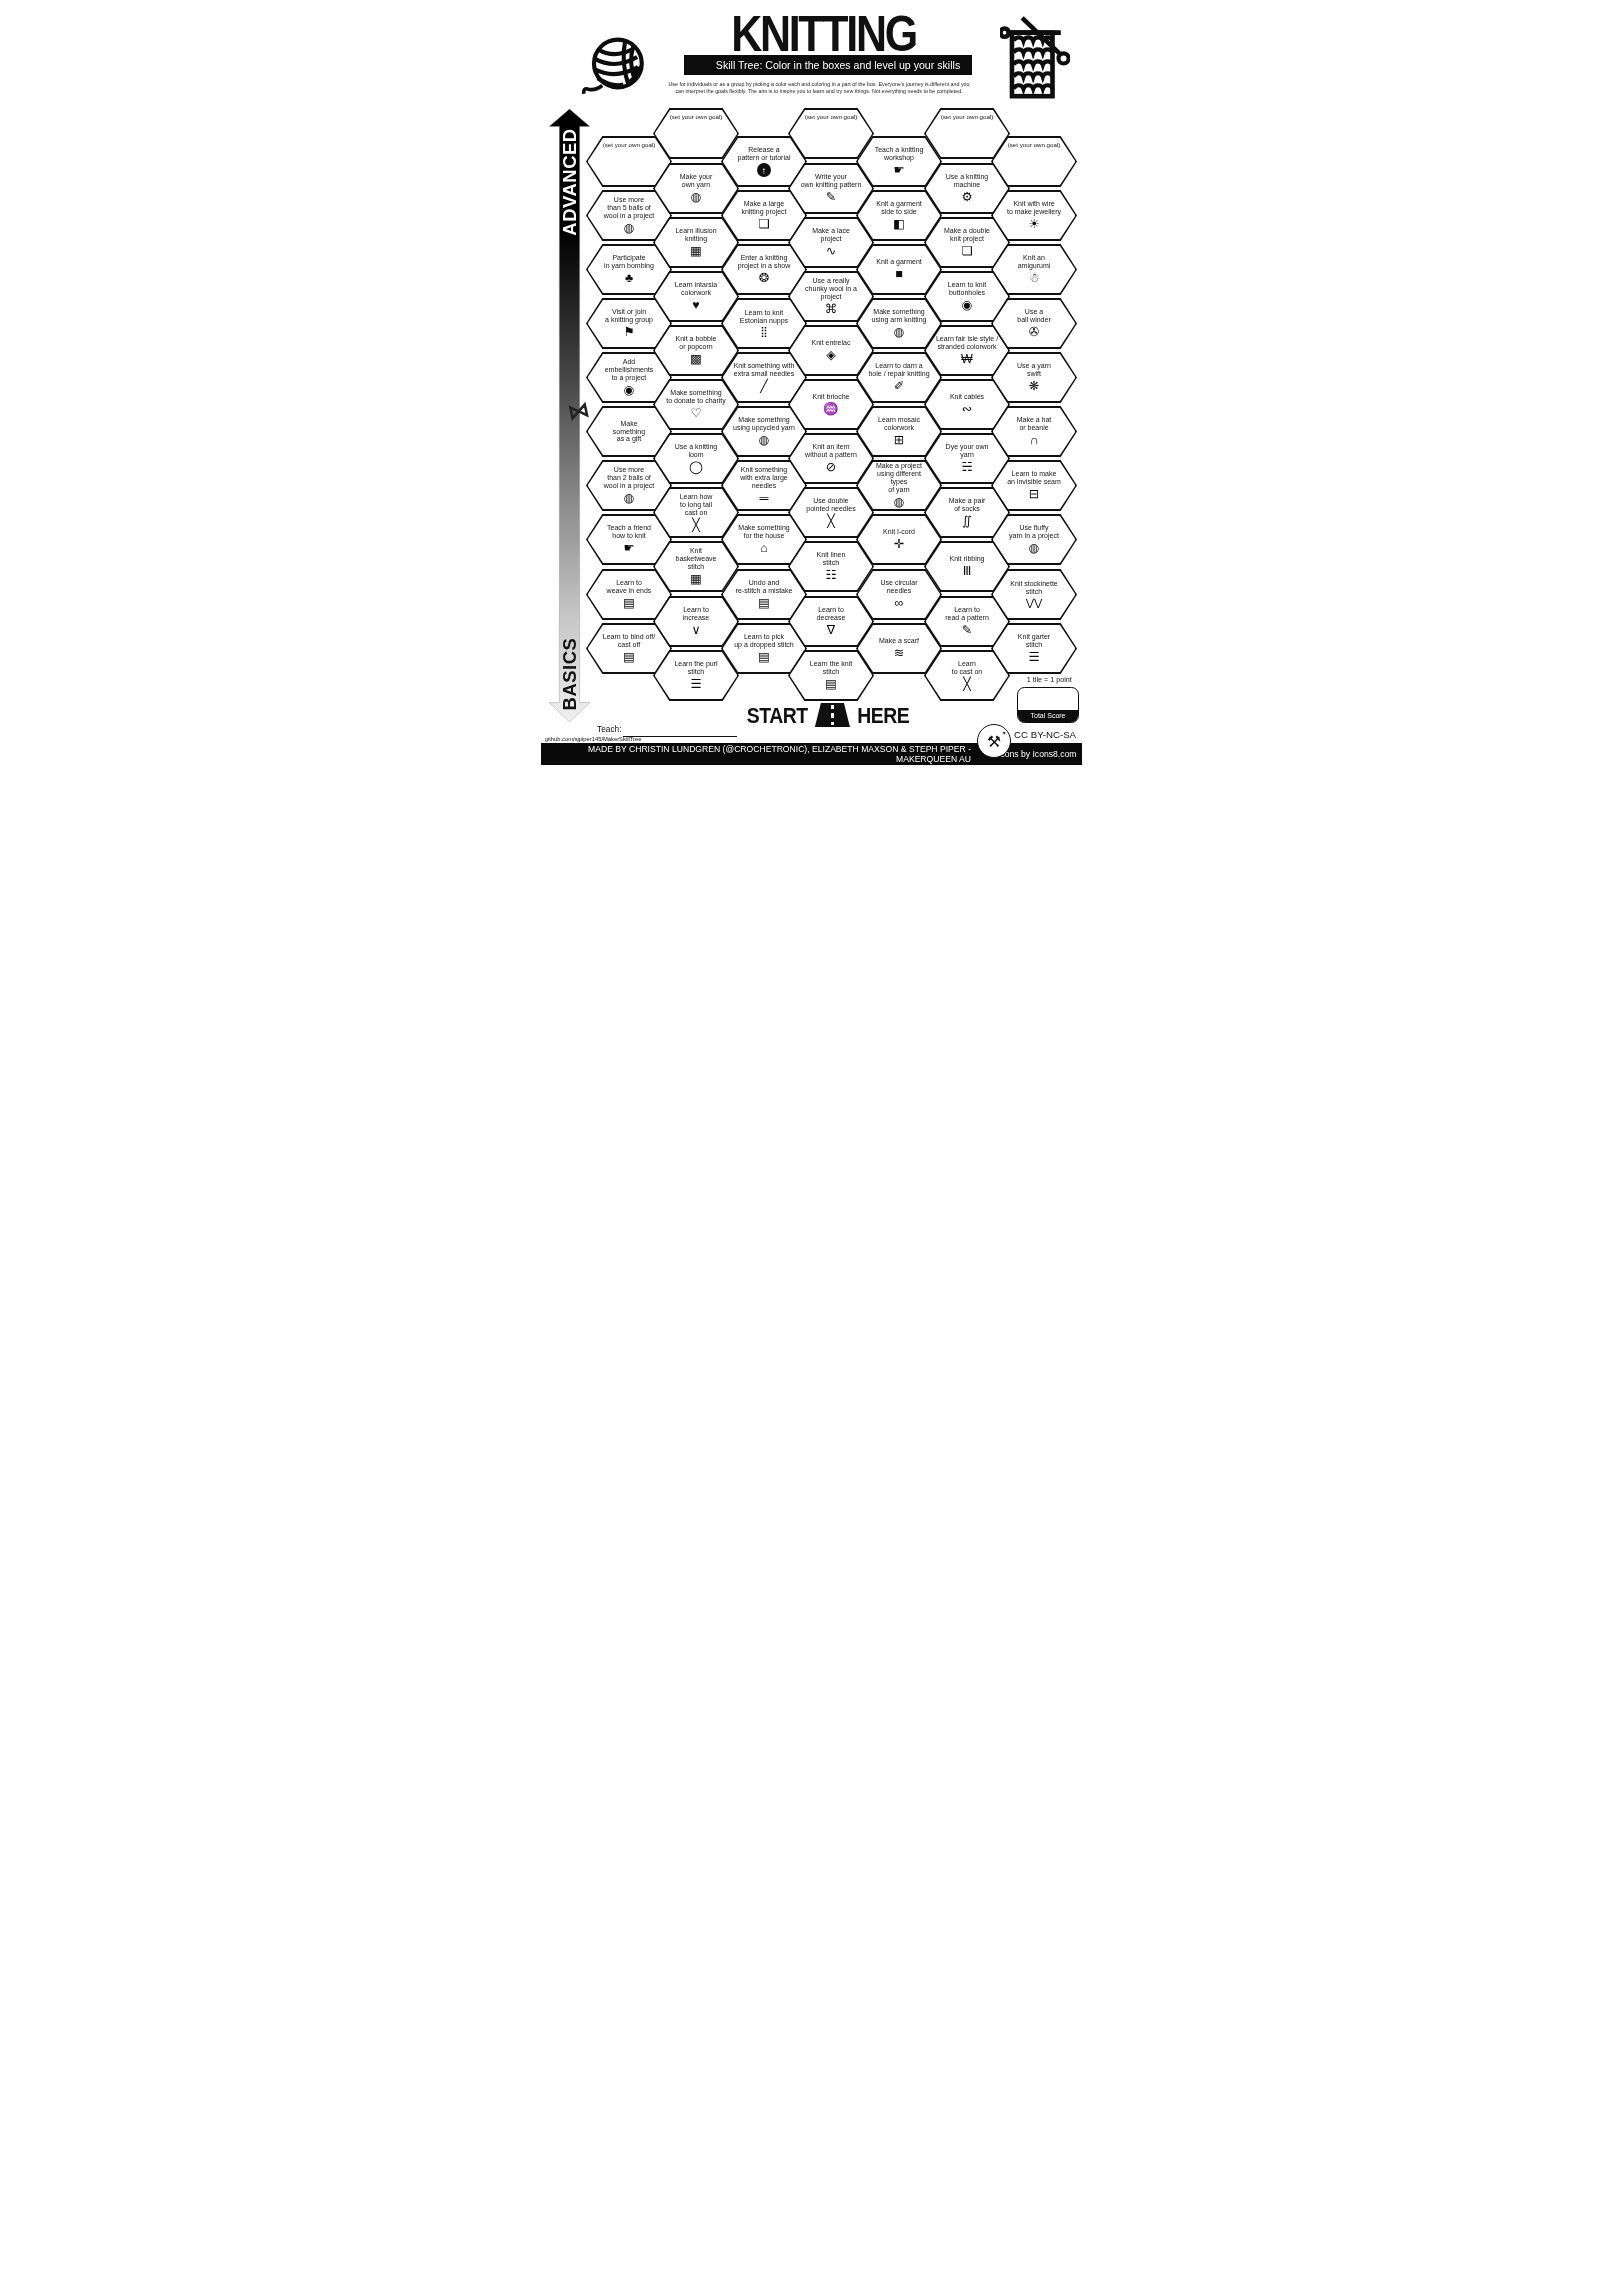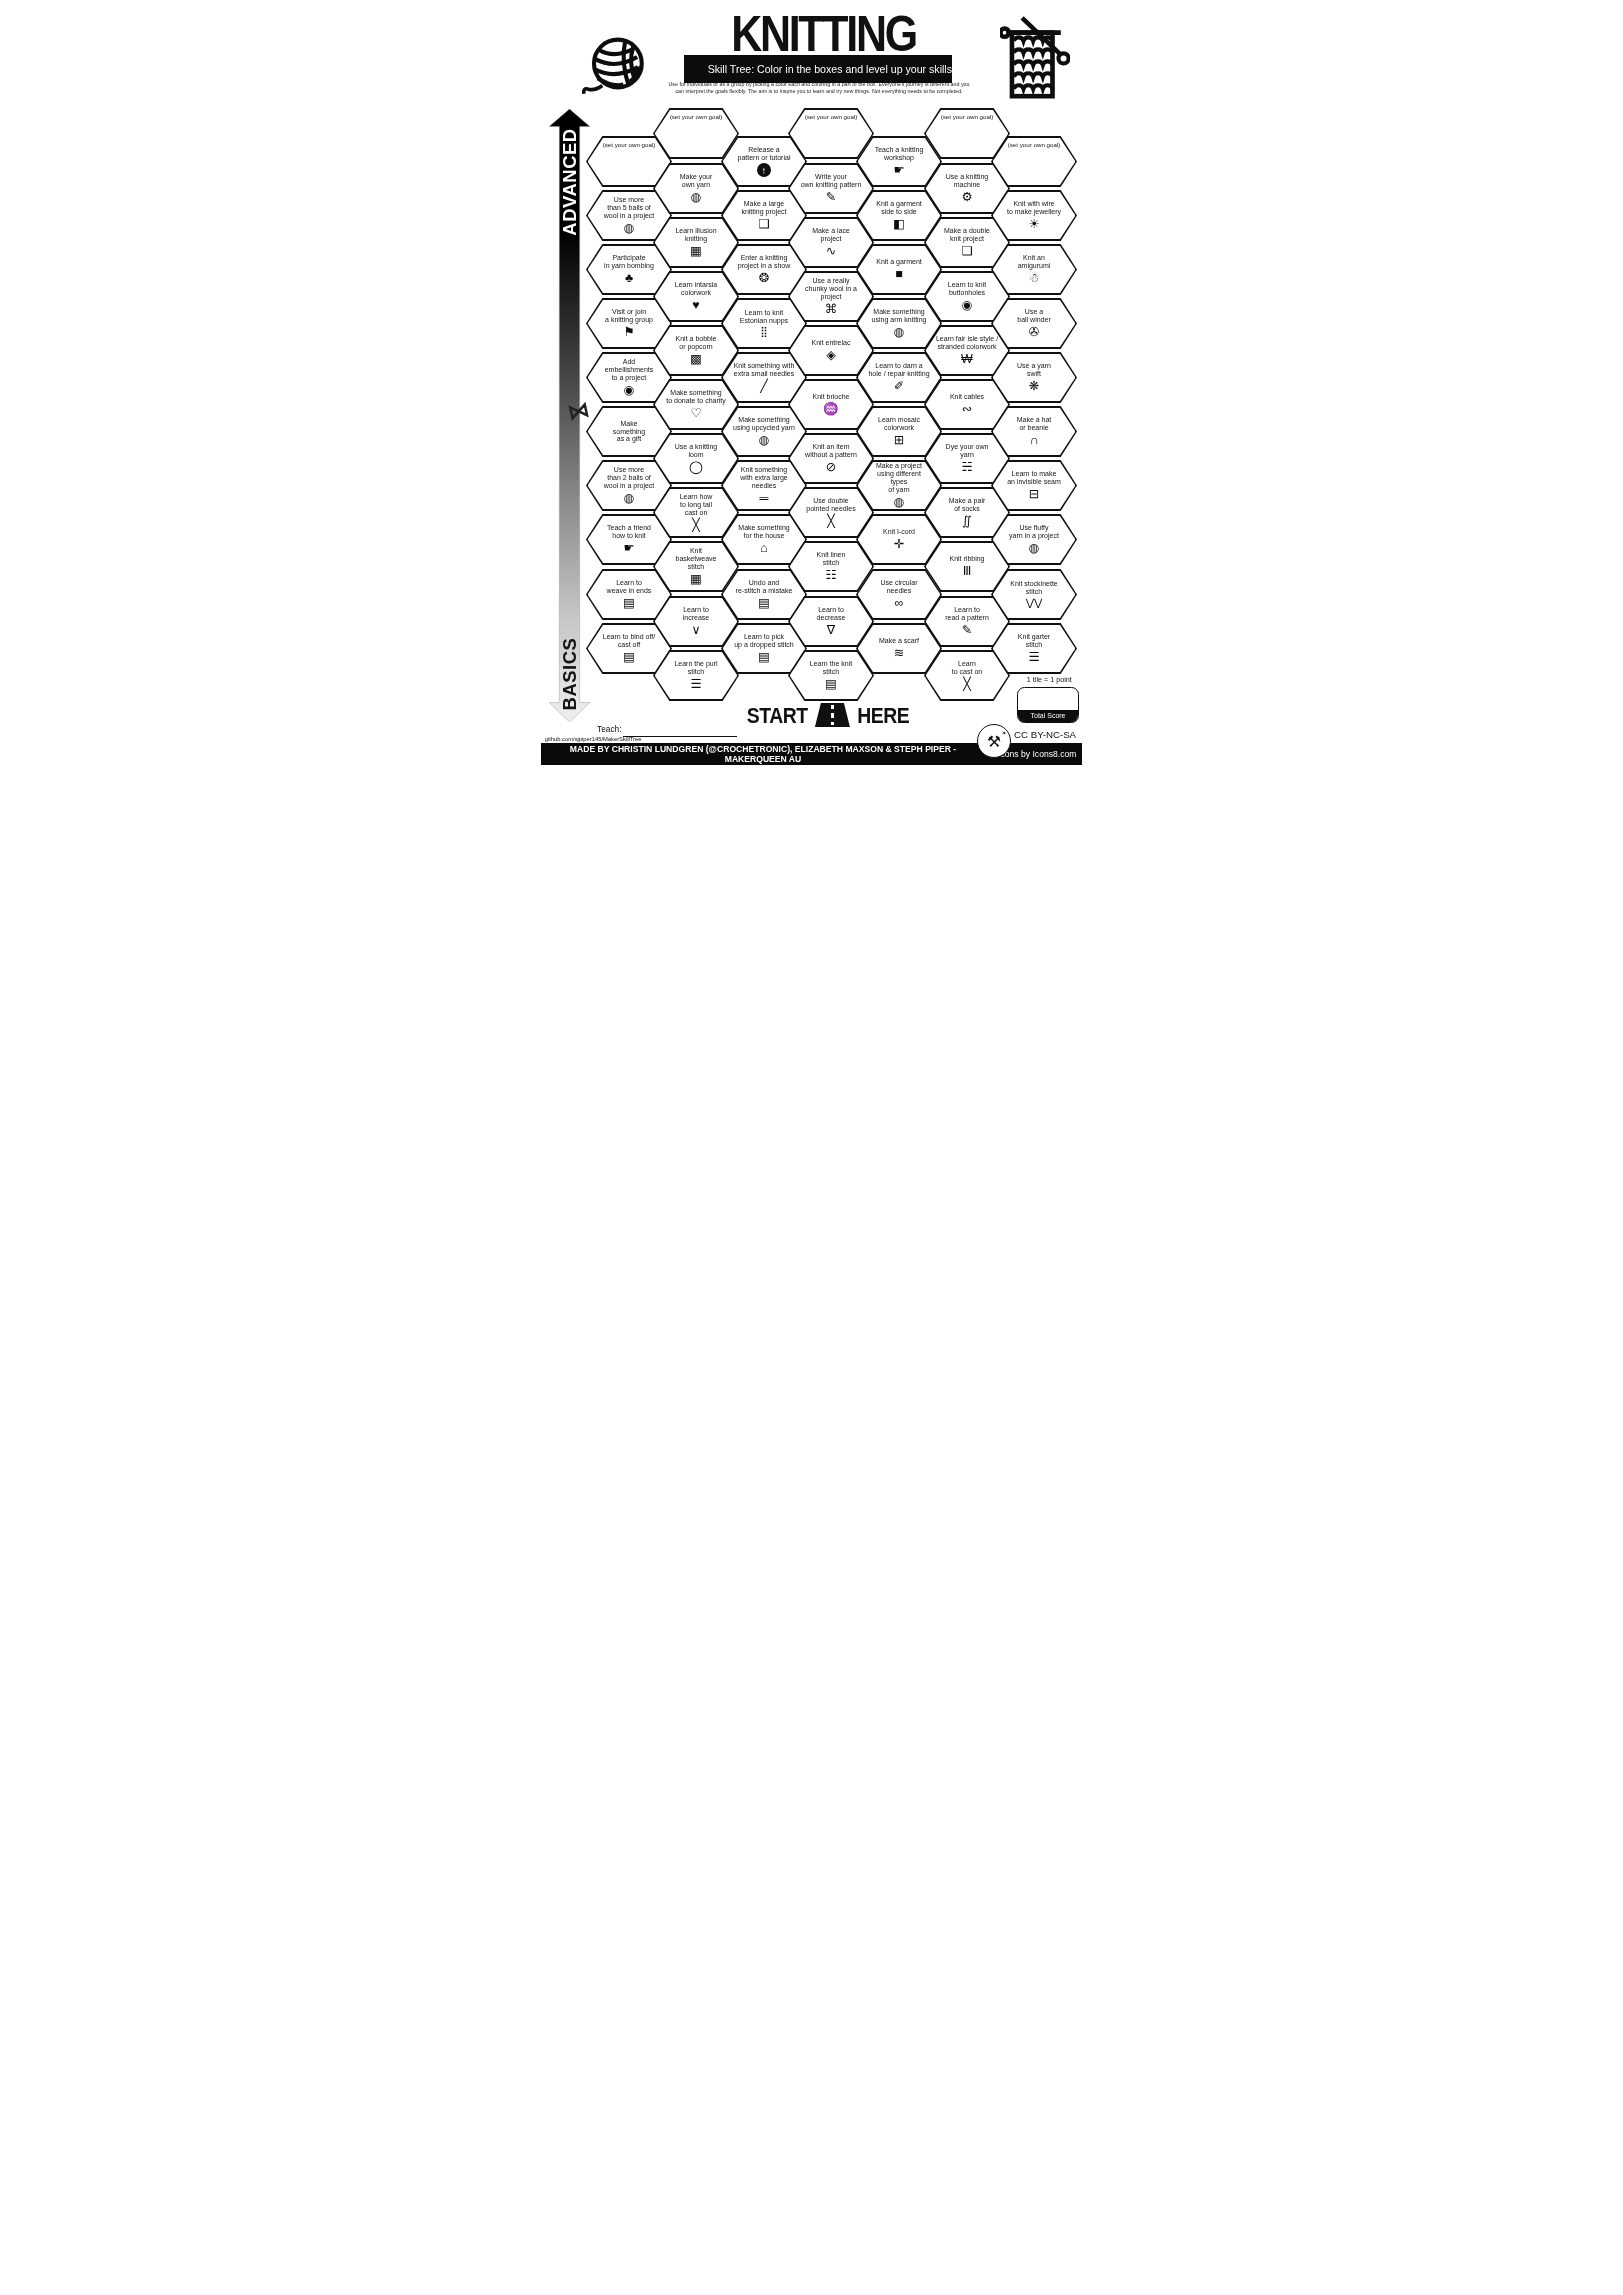--- a/index.html
+++ b/index.html
@@ -10,8 +10,8 @@
   .title{position:absolute;left:132px;top:4.6px;width:301px;text-align:center;
          font-size:43px;font-weight:bold;letter-spacing:-2.3px;transform:scaleY(1.18);
          transform-origin:top;white-space:nowrap;}
-  .subtitle-bar{position:absolute;left:143px;top:55px;width:268px;height:28px;background:#0c0c0c;
-         display:flex;align-items:center;justify-content:flex-end;}
+  .subtitle-bar{position:absolute;left:143px;top:55px;width:268px;height:20px;background:#0c0c0c;
+         display:flex;align-items:center;justify-content:center;padding-left:20px;}
   .subtitle-bar span{color:#fff;font-size:10.6px;letter-spacing:0;}
   .intro{position:absolute;left:123px;top:81px;width:310px;text-align:center;
          font-size:5.3px;line-height:1.4;color:#1c1c1c;}

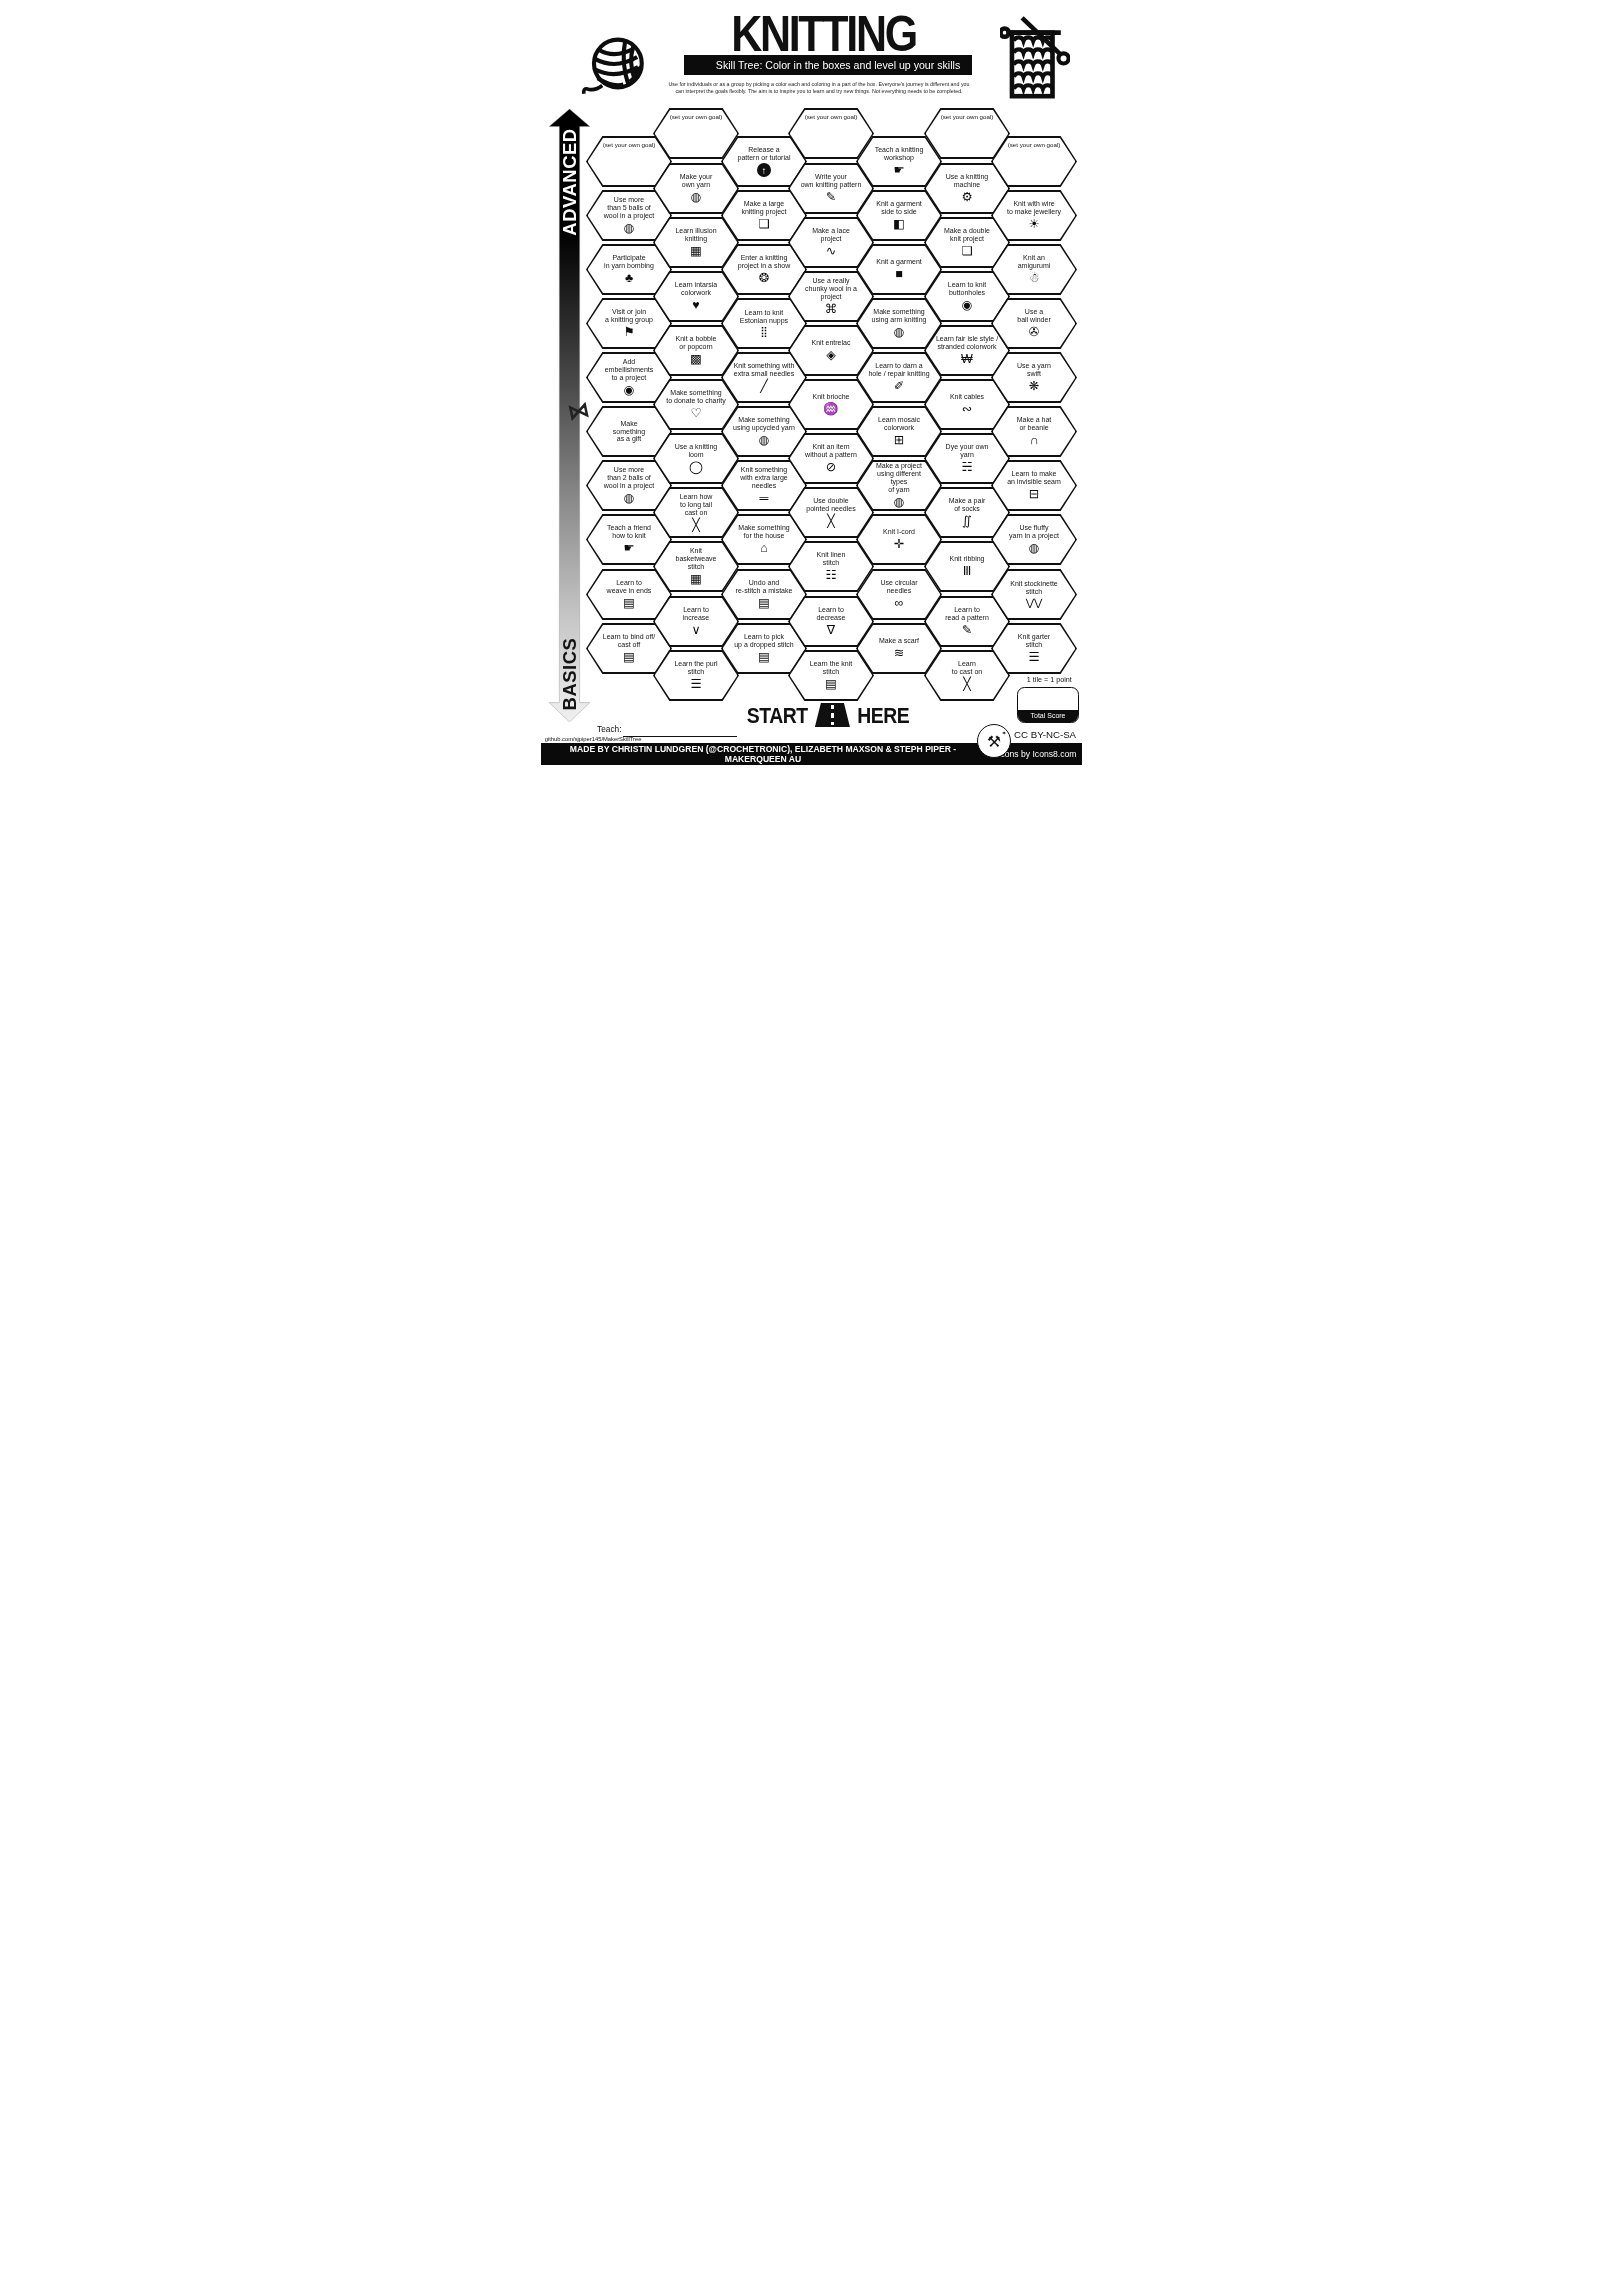--- a/index.html
+++ b/index.html
@@ -73,7 +73,7 @@
 
   .footer{position:absolute;left:0;right:0;bottom:0;height:22px;background:#0a0a0a;}
   .footer-credit{position:absolute;left:14px;right:111px;top:50%;transform:translateY(-50%);
-      color:#fff;font-size:8.6px;text-align:center;letter-spacing:0;font-weight:bold;}
+      color:#fff;font-size:8.6px;text-align:right;letter-spacing:0;}
   .icons8{position:absolute;right:5.6px;top:50%;transform:translateY(-50%);
       color:#fff;font-size:8.6px;}
 </style>

